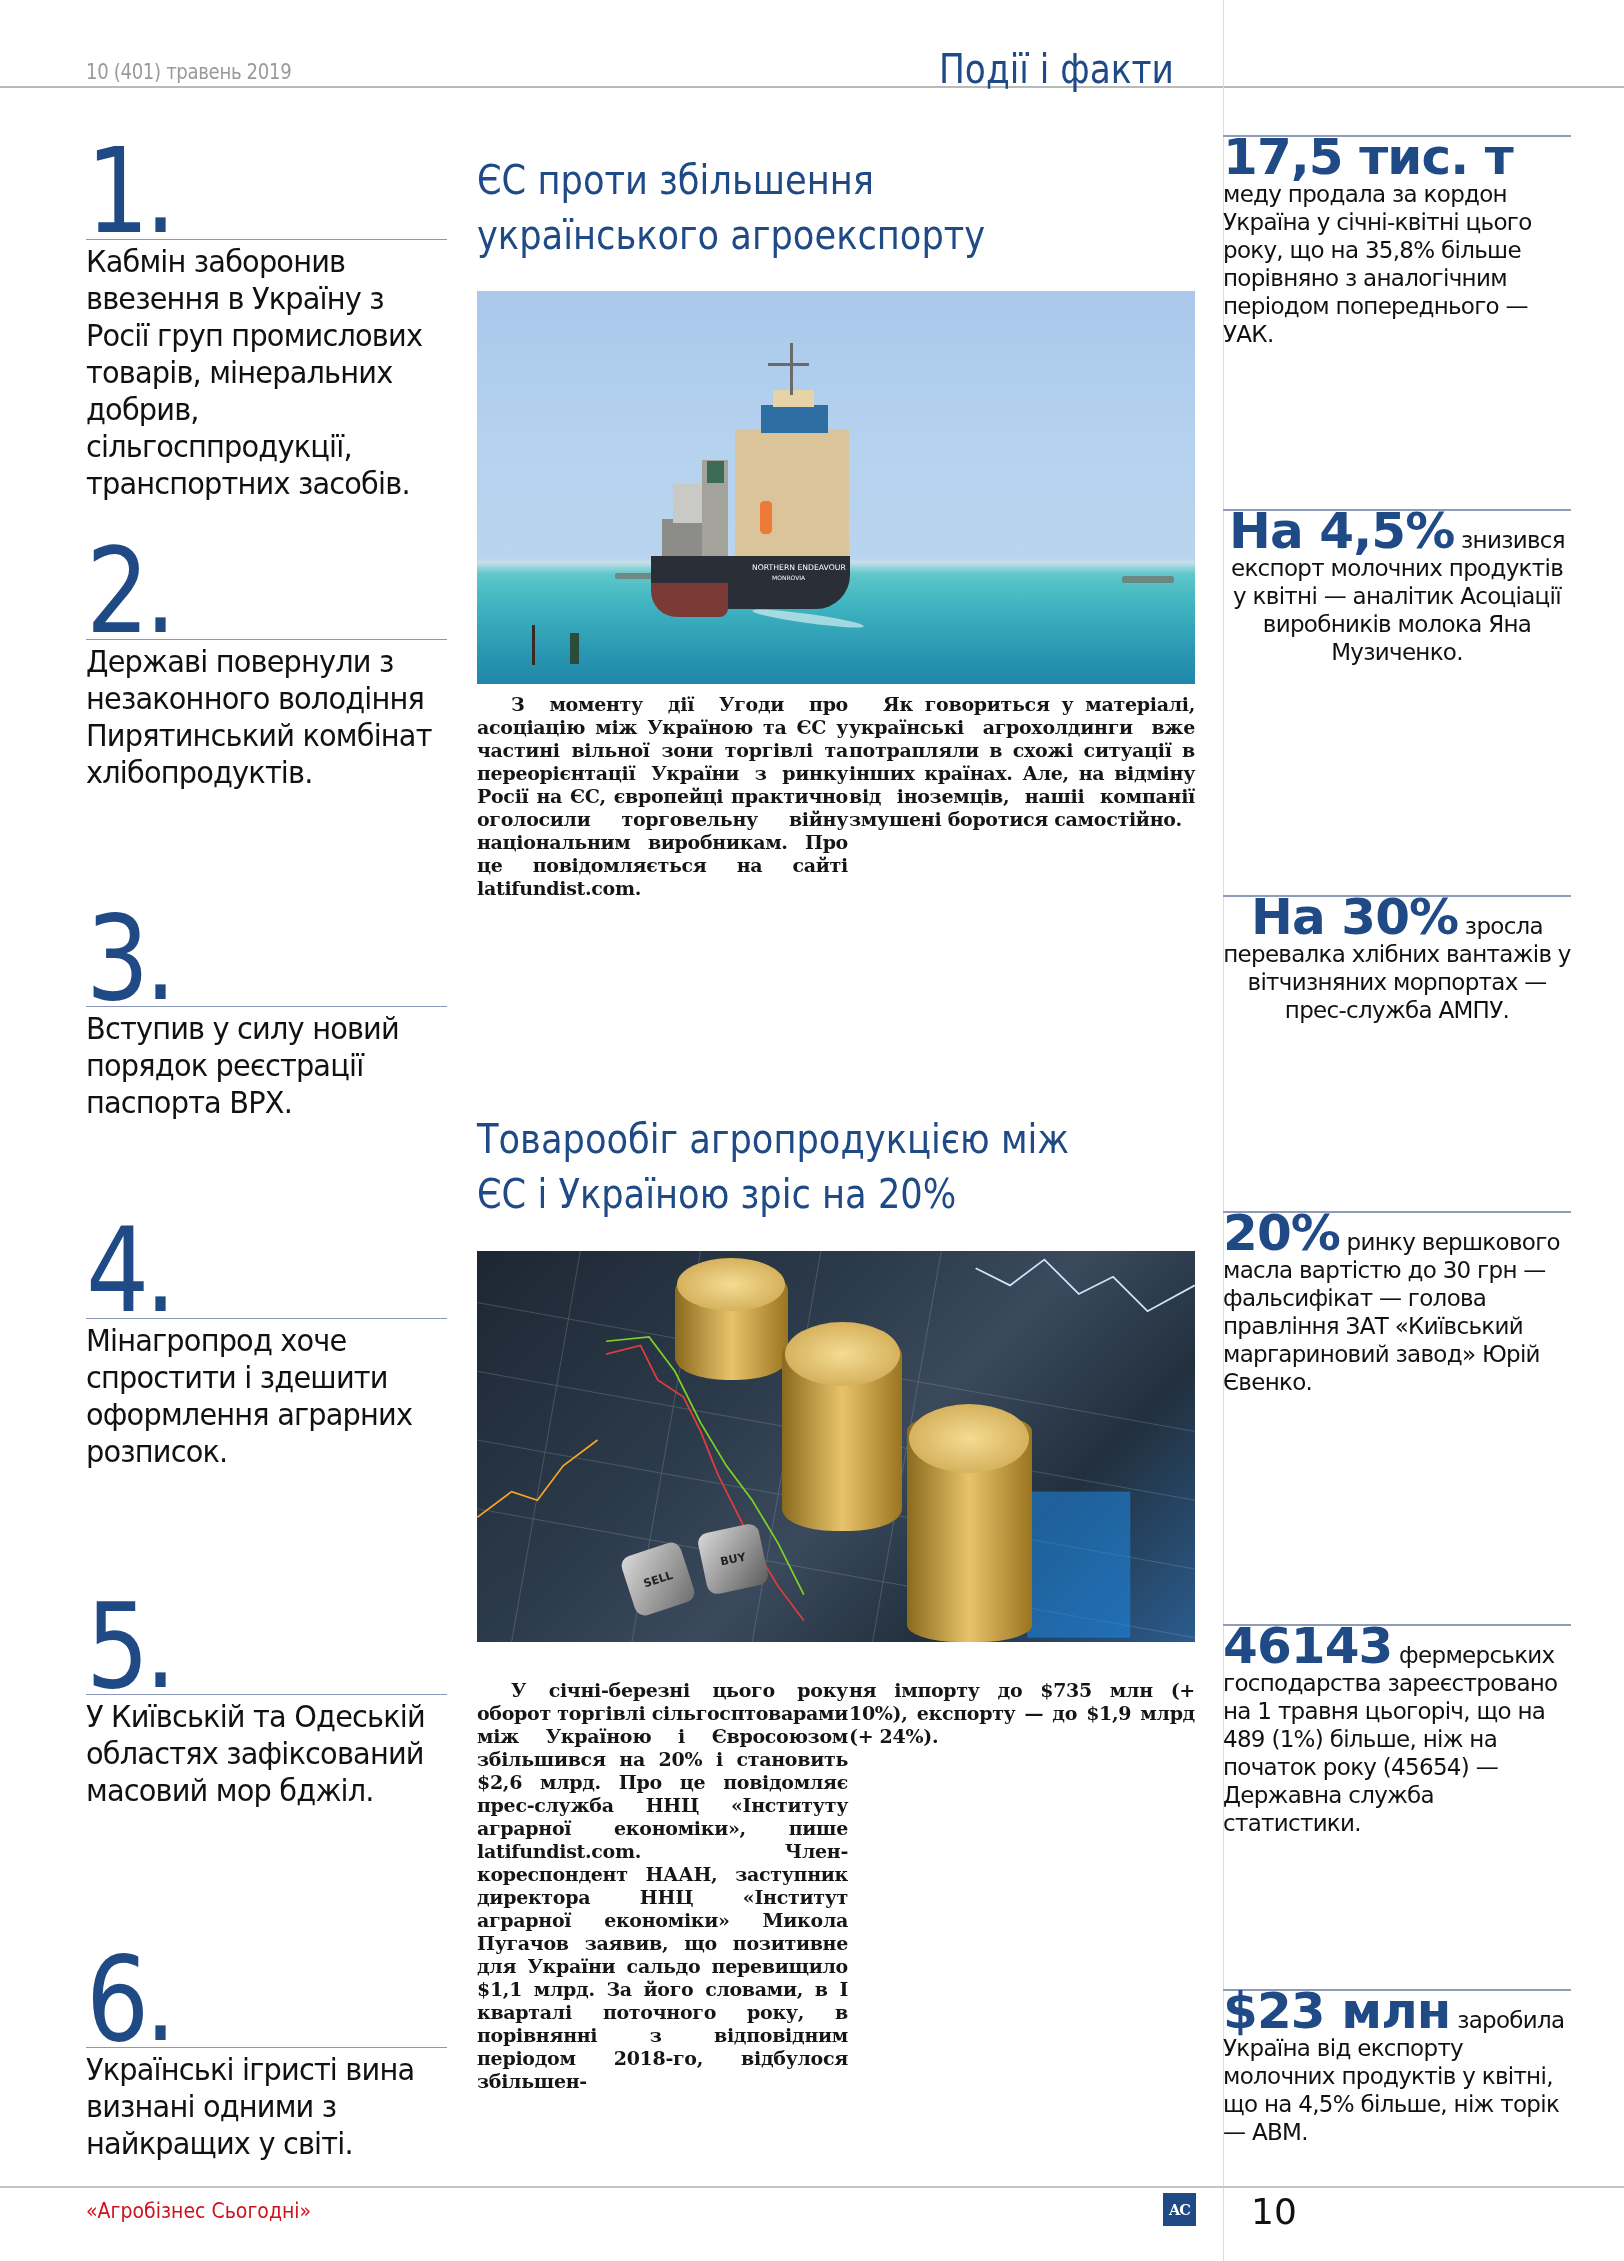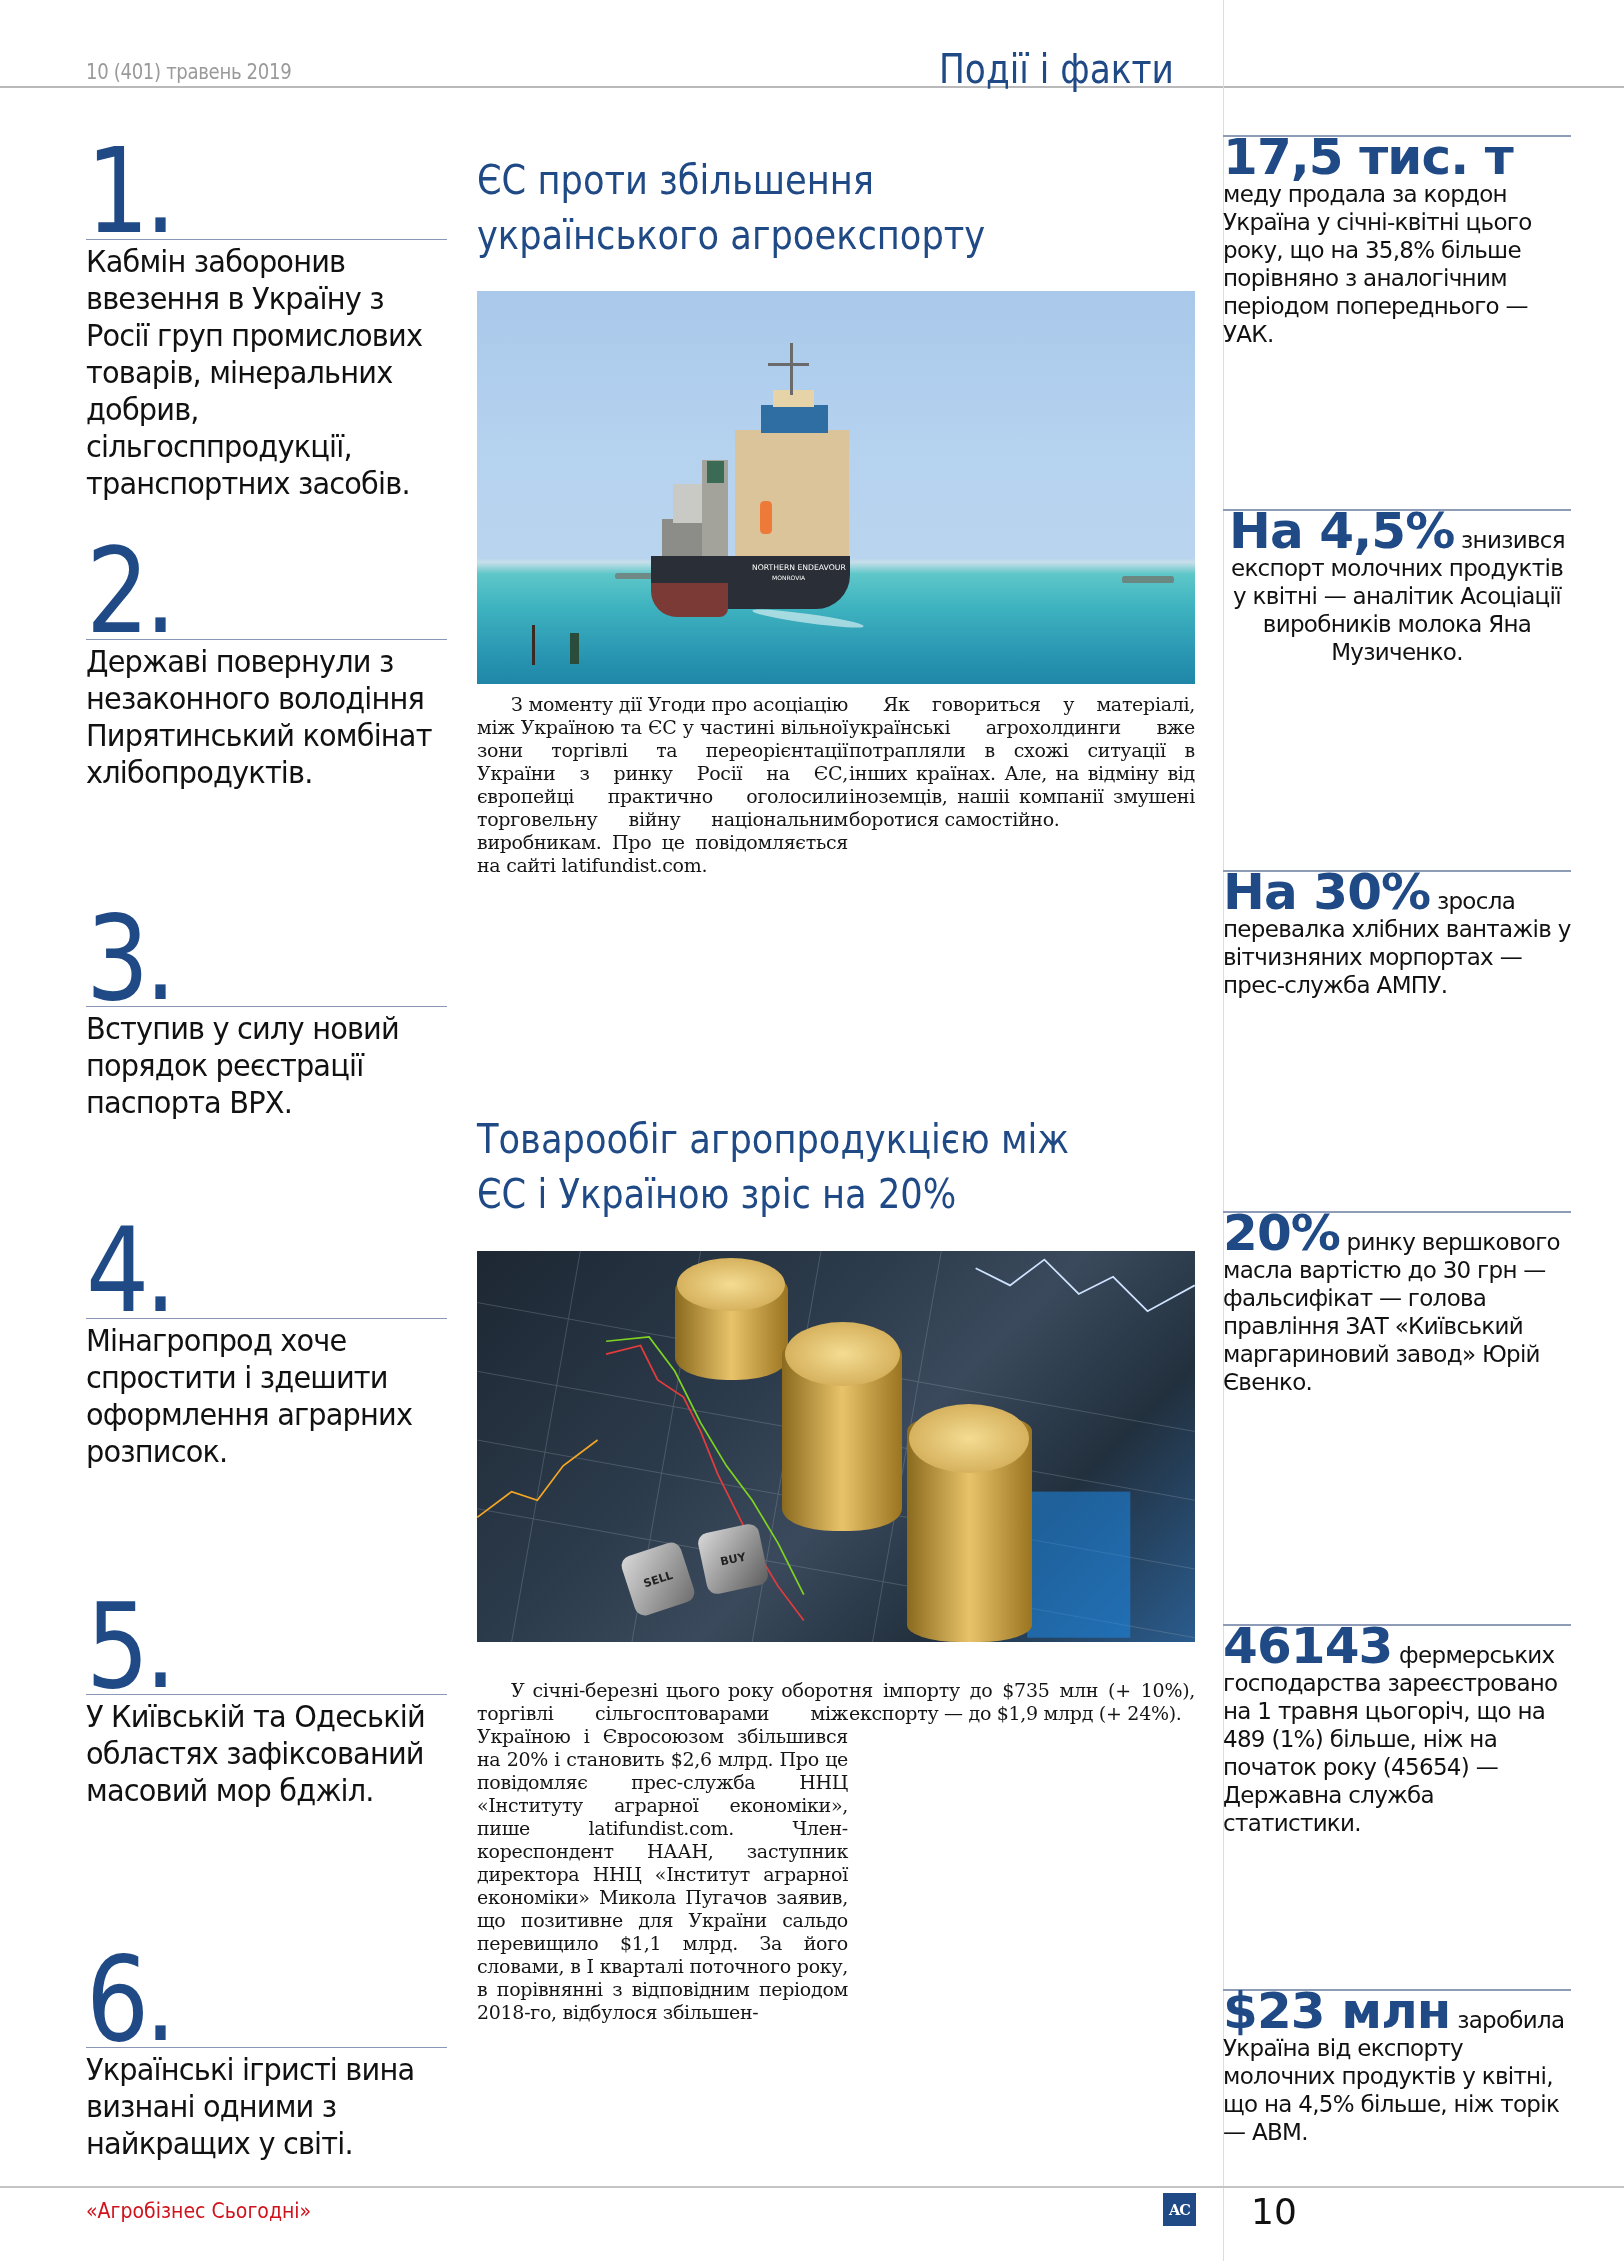--- a/index.html
+++ b/index.html
@@ -36,7 +36,7 @@
 
   
   .body-col { position: absolute; font-family: "DejaVu Serif", serif; font-size: 19px; line-height: 23px;
-              color: #151515; text-align: justify; letter-spacing: -0.3px; }
+              color: #151515; text-align: justify; letter-spacing: -0.3px; font-weight: bold; }
   .body-col p { margin: 0; text-indent: 0; }
   .body-col p.indent { text-indent: 34px; }
 

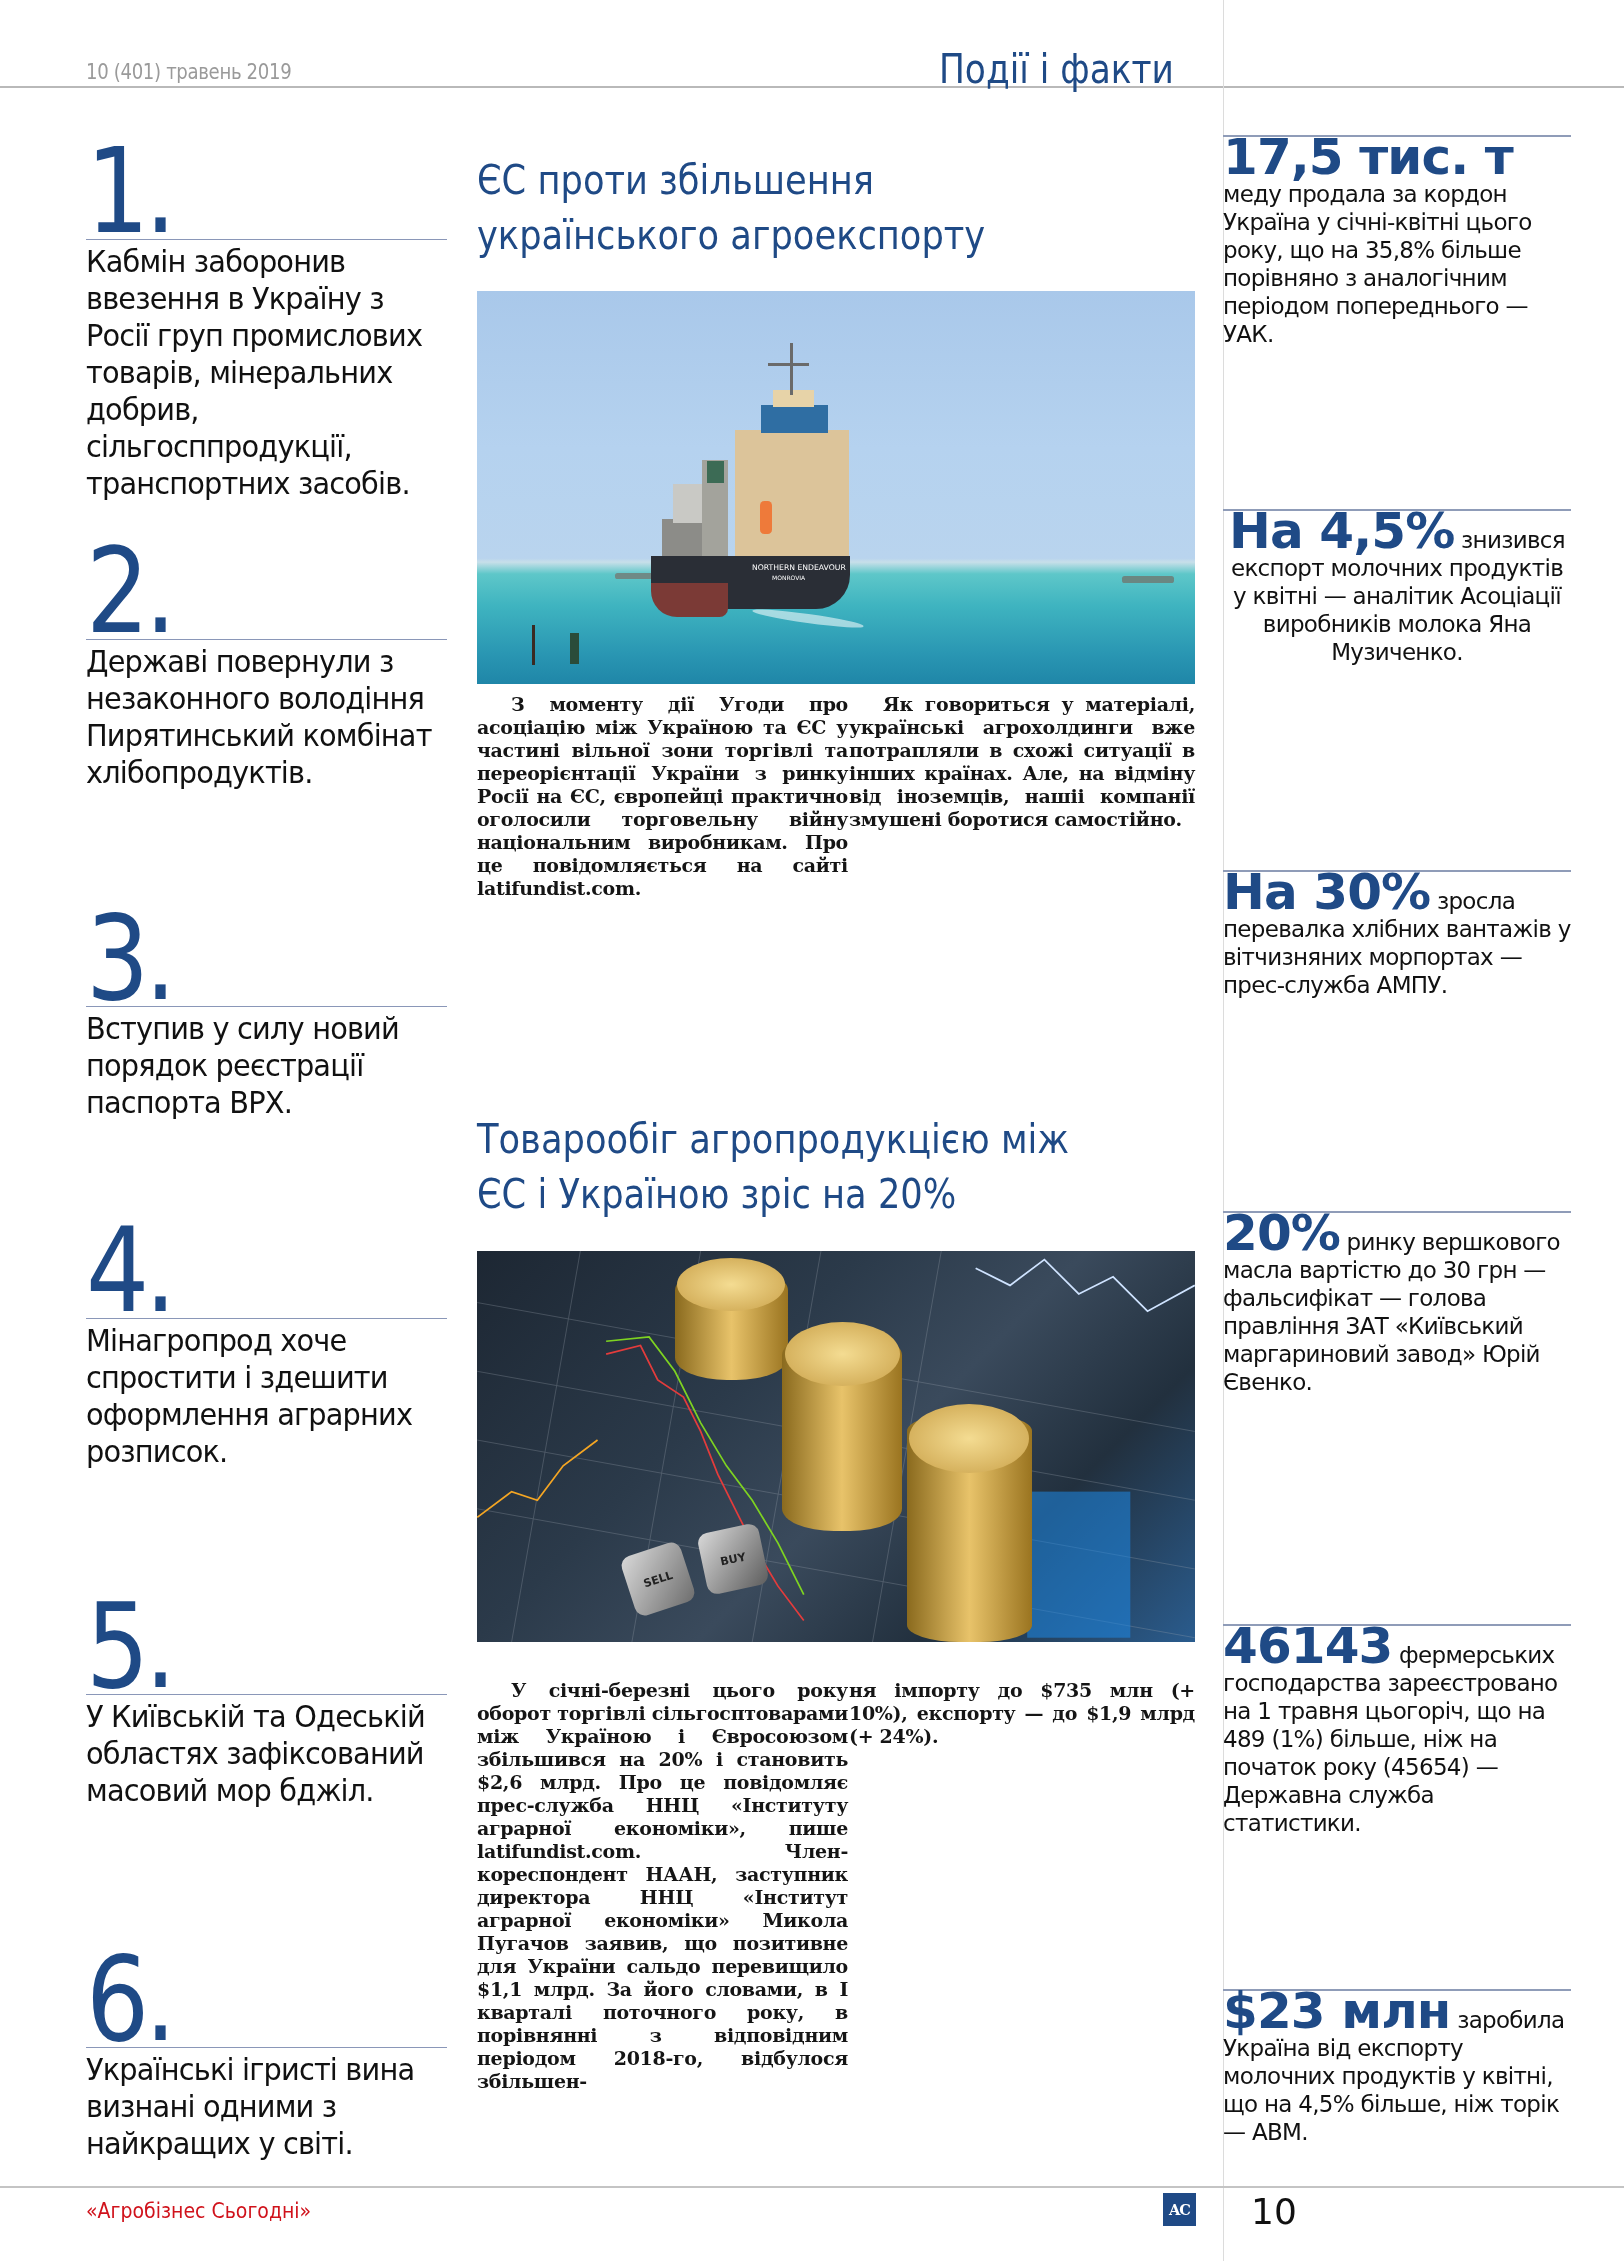--- a/index.html
+++ b/index.html
@@ -182,7 +182,7 @@
   <div class="fact-rule"></div>
   <div class="fact-body"><span class="fact-big">На 4,5%</span><span> знизився експорт молочних продуктів у квітні — аналітик Асоціації виробників молока Яна Музиченко.</span></div>
 </div>
-<div class="fact" style="top:870px;">
+<div class="fact" style="top:895px;text-align:center;">
   <div class="fact-rule"></div>
   <div class="fact-body"><span class="fact-big">На 30%</span><span> зросла перевалка хлібних вантажів у вітчизняних морпортах — прес-служба АМПУ.</span></div>
 </div>

